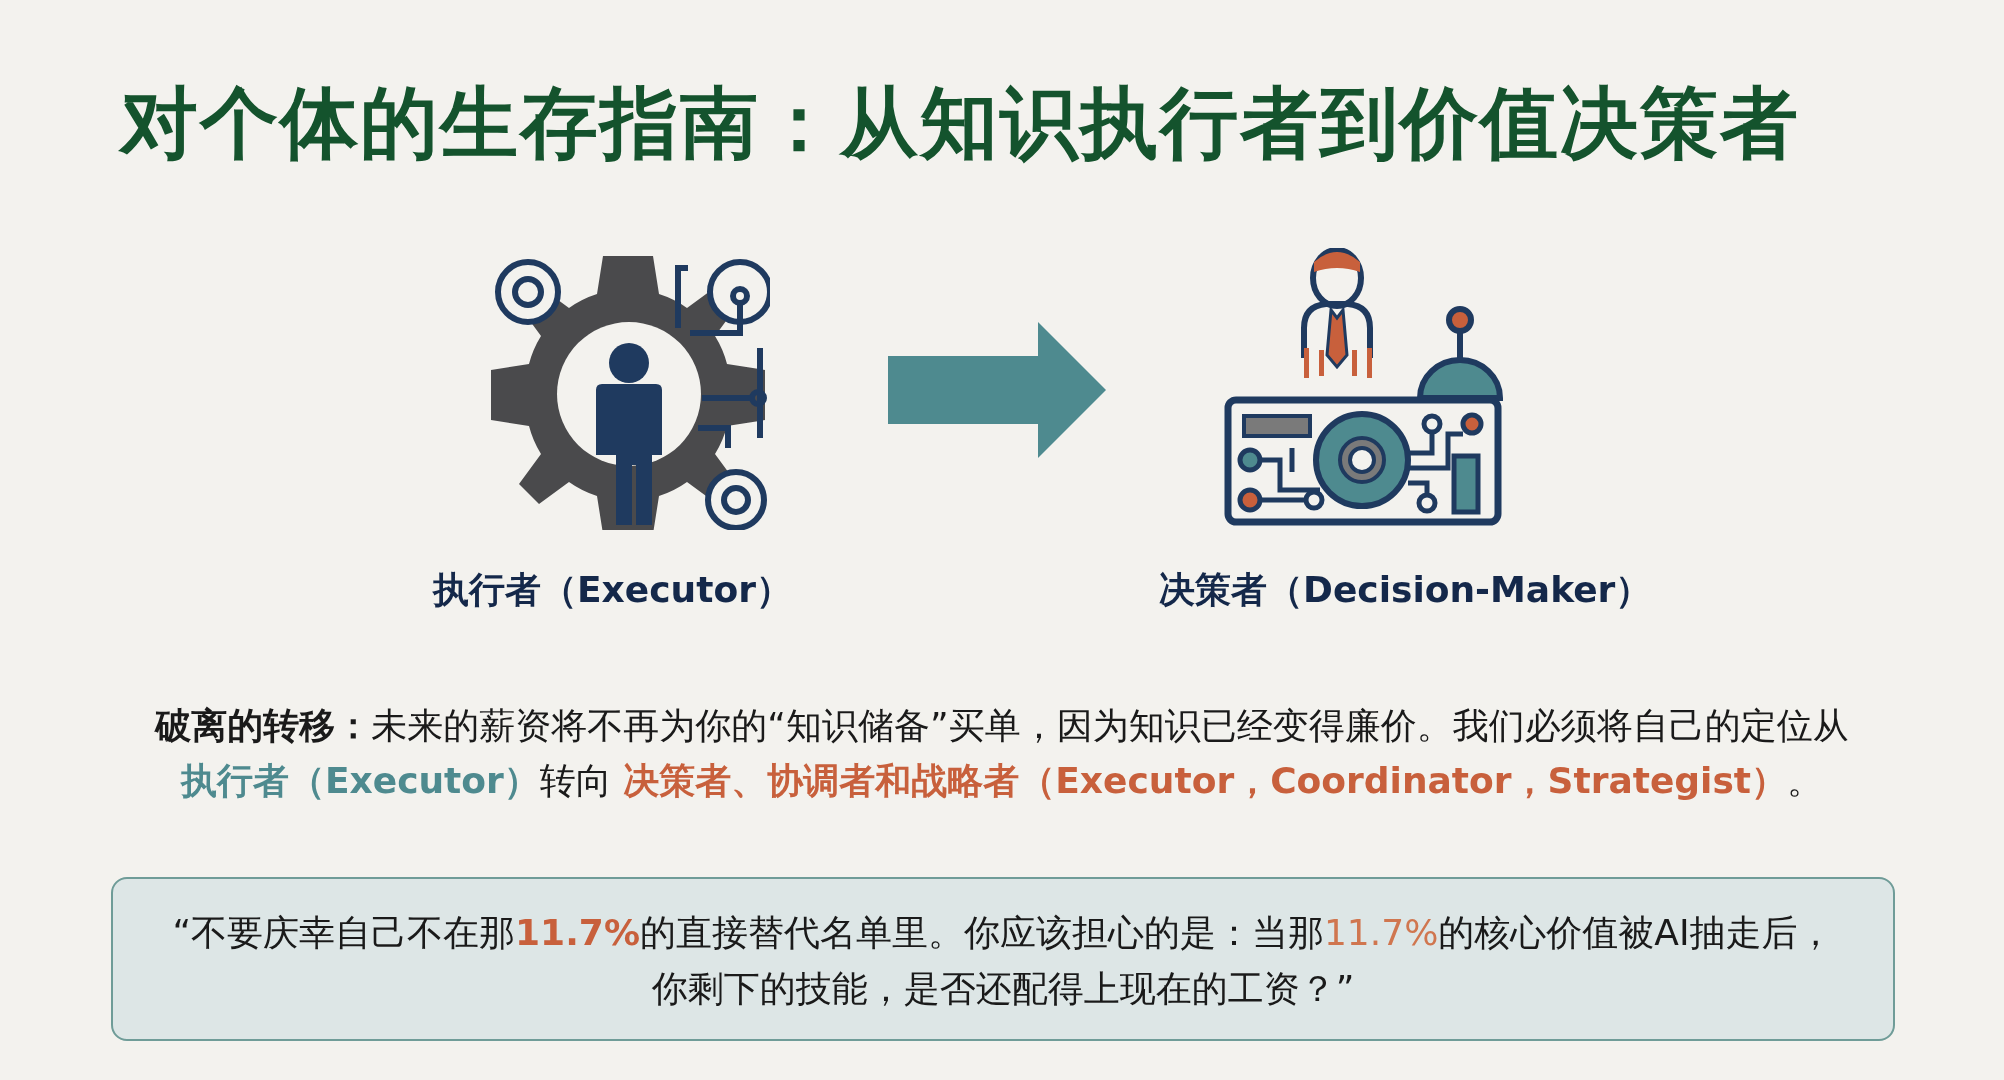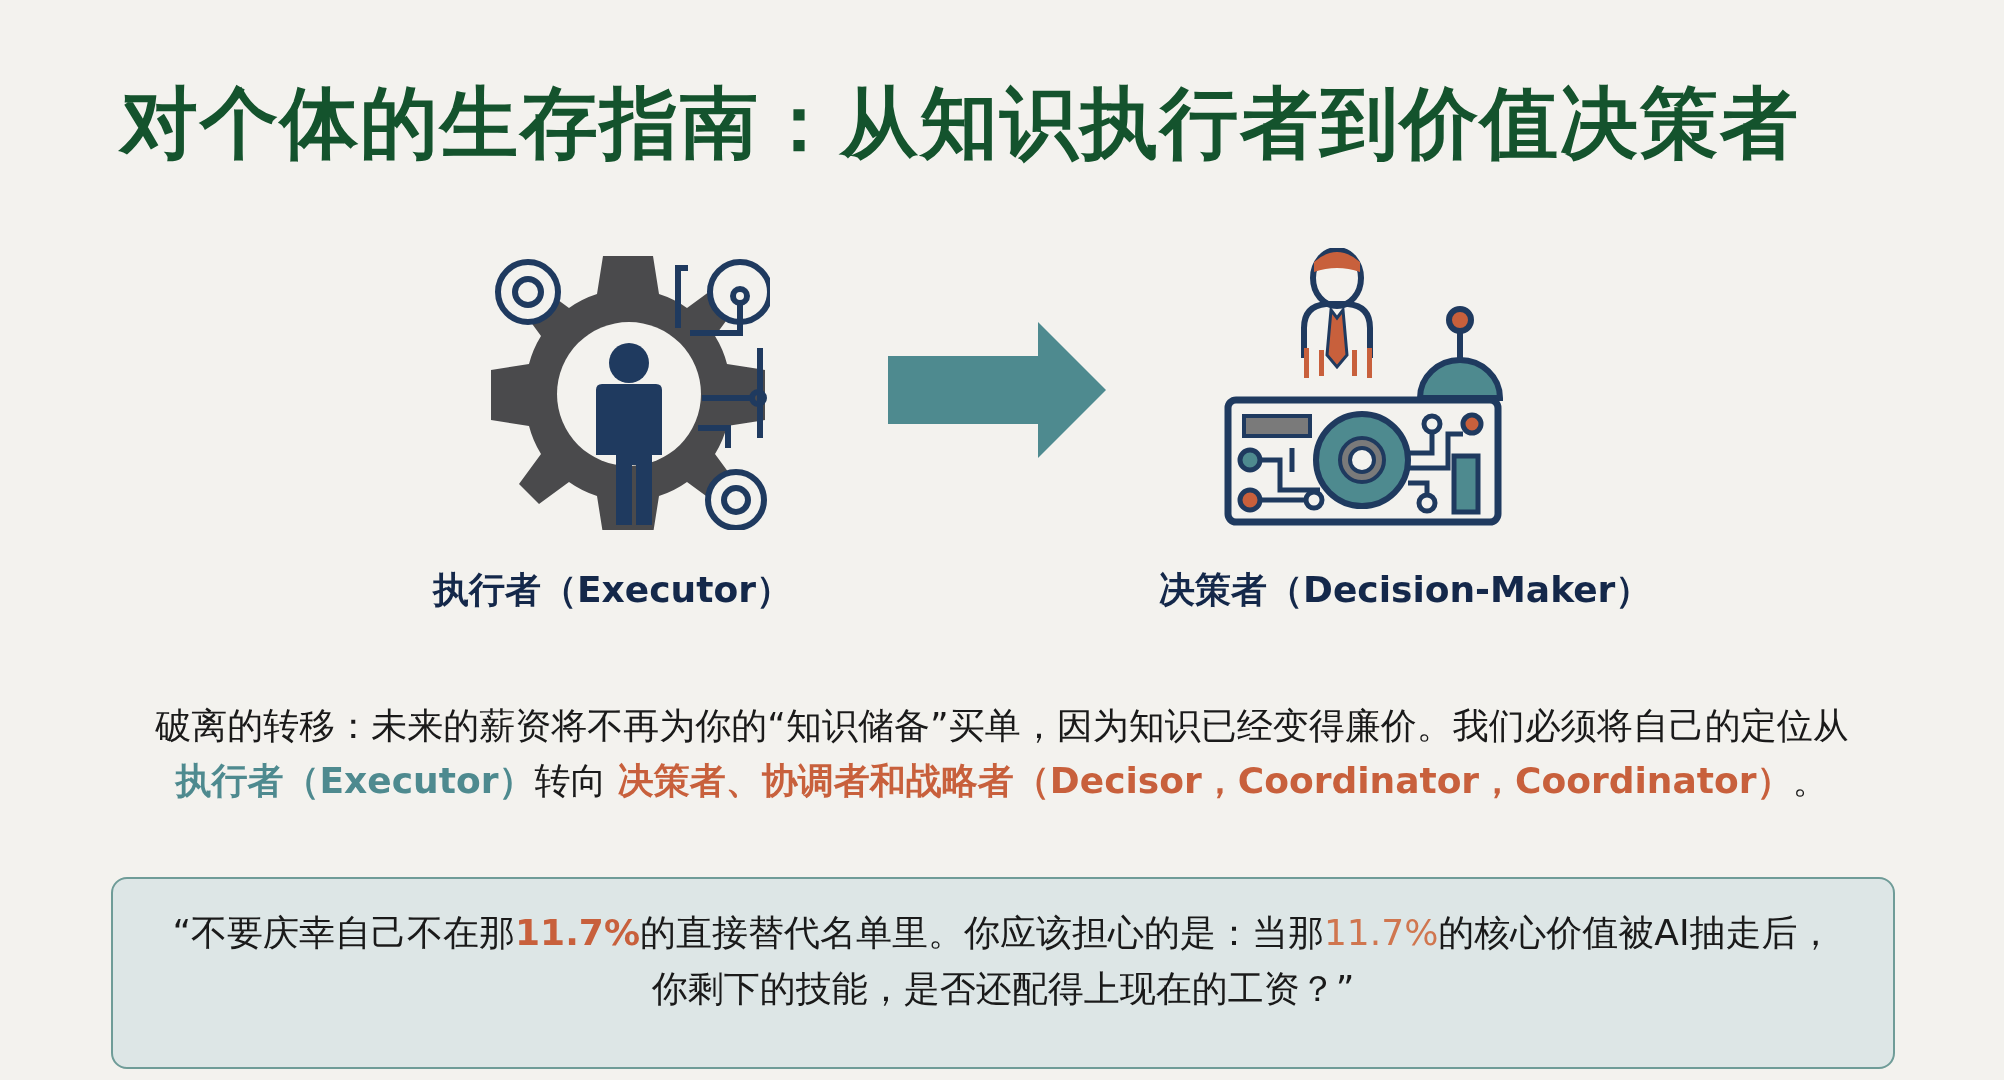--- a/index.html
+++ b/index.html
@@ -30,7 +30,7 @@
   }
   .para-line1 { top:702px; }
   .para-line2 { top:757px; }
-  .para b { font-weight:normal; }
+  .para b { font-weight:bold; }
   .teal { color:#4e8a8f; font-weight:bold; }
   .orange { color:#c8603c; font-weight:bold; }
   .quote-box {

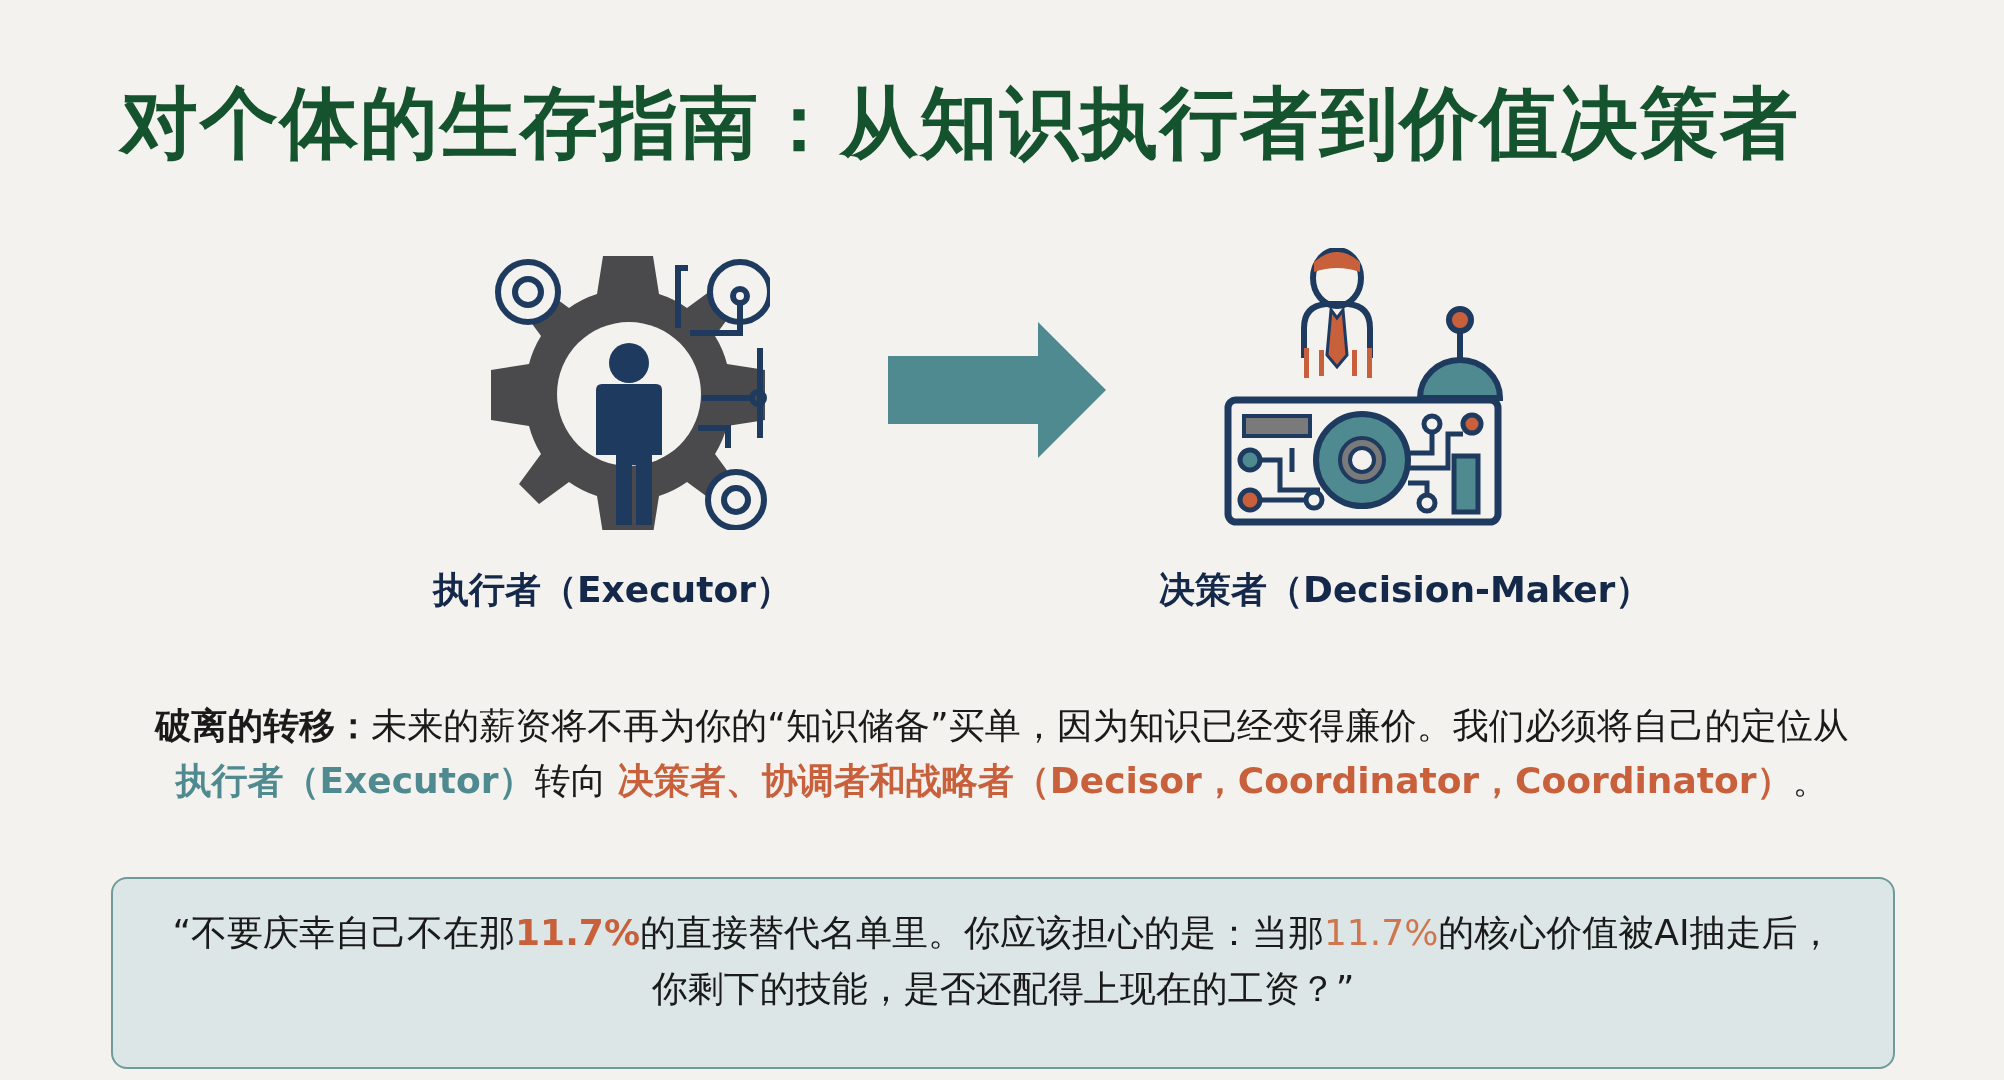--- a/index.html
+++ b/index.html
@@ -146,7 +146,7 @@
 </div>
 <div class="para para-line2">
   <span class="teal">执行者（Executor）</span><span>转向</span>
-  <span class="orange">决策者、协调者和战略者（Decisor，Coordinator，Coordinator）</span><span>。</span>
+  <span class="orange">决策者、协调者和战略者（Executor，Coordinator，Strategist）</span><span>。</span>
 </div>
 
 <div class="quote-box">

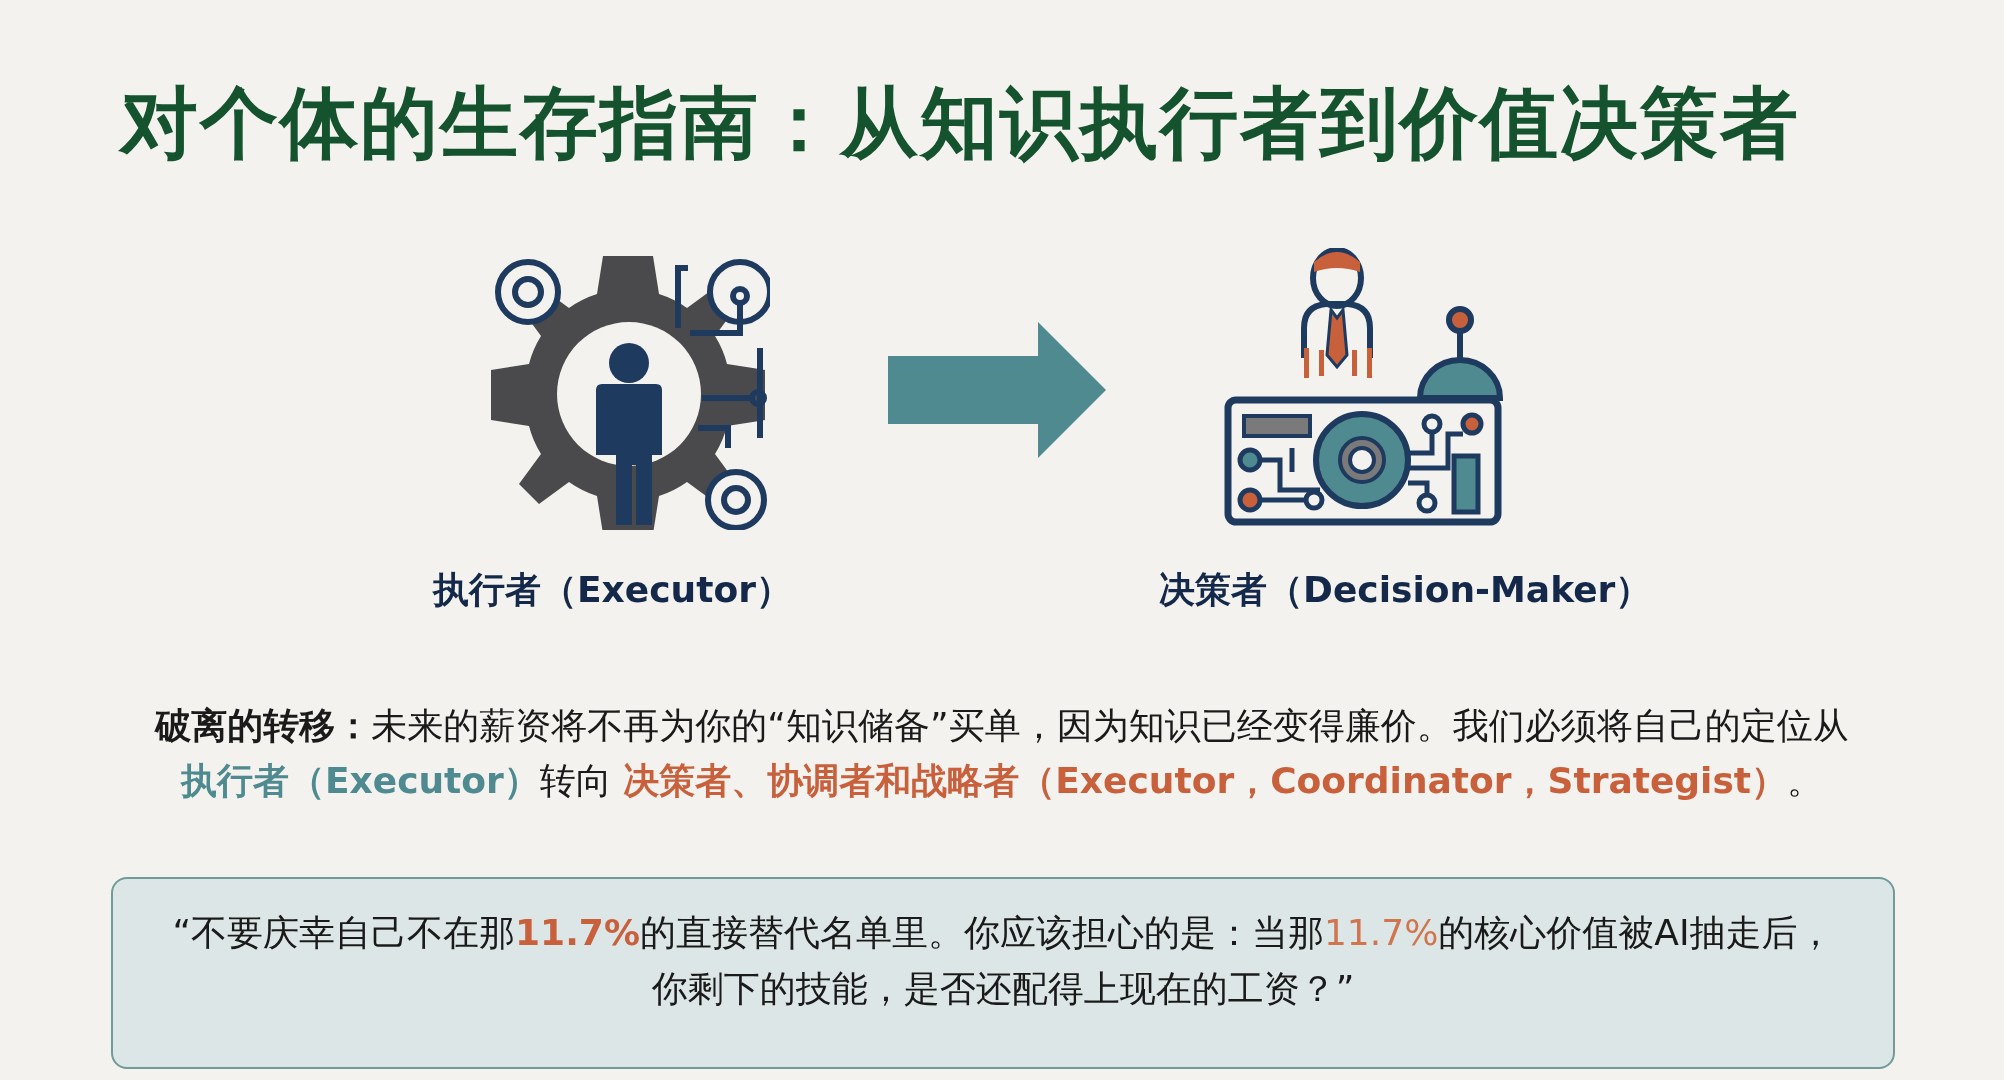--- a/index.html
+++ b/index.html
@@ -34,7 +34,7 @@
   .teal { color:#4e8a8f; font-weight:bold; }
   .orange { color:#c8603c; font-weight:bold; }
   .quote-box {
-    position:absolute; left:111px; top:877px; width:1784px; height:192px;
+    position:absolute; left:111px; top:877px; width:1784px; height:164px;
     background:#dde6e6; border:2px solid #6f9c98; border-radius:16px;
     box-sizing:border-box;
   }

